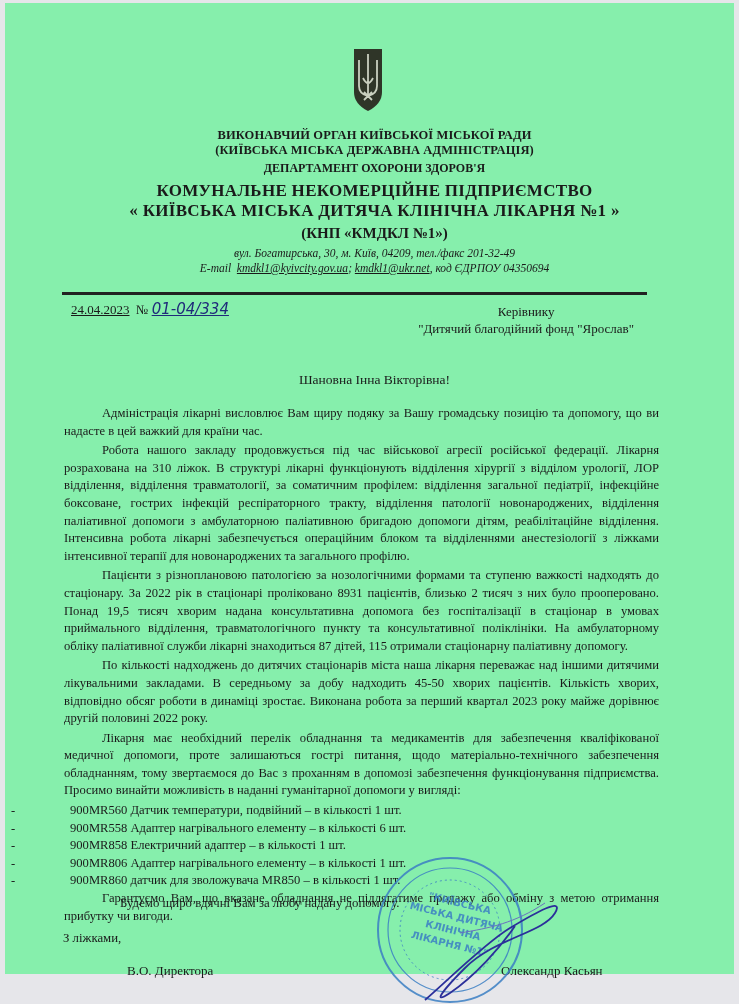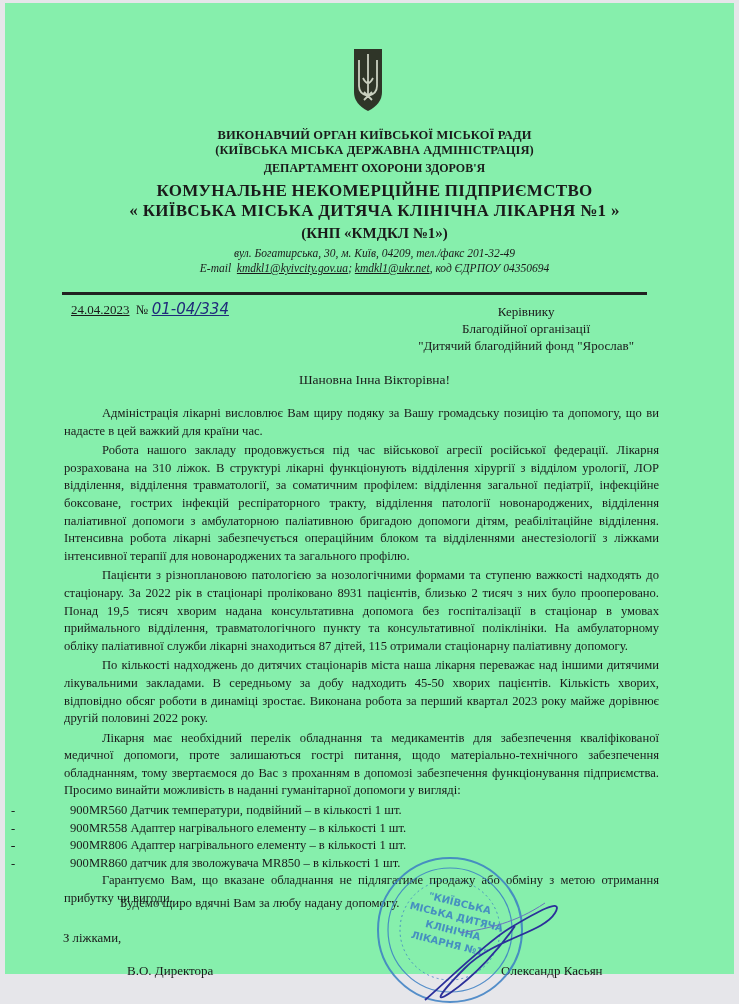--- a/index.html
+++ b/index.html
@@ -72,7 +72,6 @@
 
   <div class="recip">
     <div>Керівнику</div>
-    <div>Благодійної організації</div>
     <div>"Дитячий благодійний фонд "Ярослав"</div>
   </div>
 

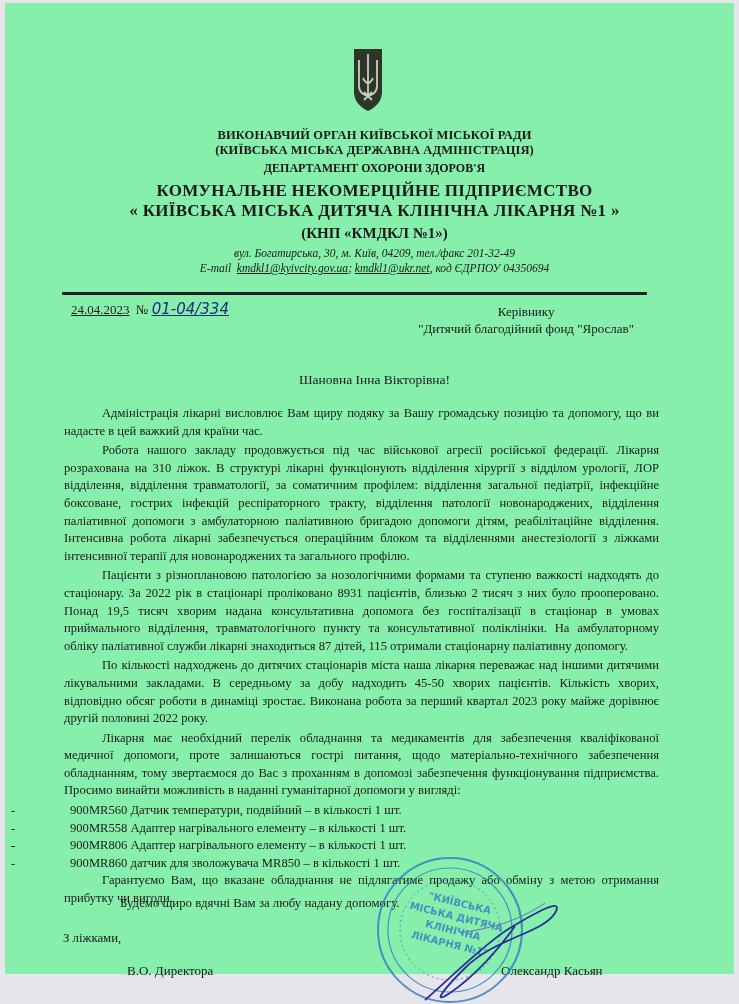--- a/index.html
+++ b/index.html
@@ -85,7 +85,7 @@
     <p>Лікарня має необхідний перелік обладнання та медикаментів для забезпечення кваліфікованої медичної допомоги, проте залишаються гострі питання, щодо матеріально-технічного забезпечення обладнанням, тому звертаємося до  Вас з проханням в допомозі забезпечення функціонування підприємства. Просимо винайти можливість в наданні гуманітарної допомоги у вигляді:</p>
     <ul class="items">
       <li><span class="dash">-</span><span>900MR560 Датчик температури, подвійний – в кількості 1 шт.</span></li>
-      <li><span class="dash">-</span><span>900MR558 Адаптер нагрівального елементу – в кількості 1 шт.</span></li>
+      <li><span class="dash">-</span><span>900MR558 Адаптер нагрівального елементу – в кількості 6 шт.</span></li>
       <li><span class="dash">-</span></li>
       <li><span class="dash">-</span><span>900MR806 Адаптер нагрівального елементу – в кількості 1 шт.</span></li>
       <li><span class="dash">-</span><span>900MR860 датчик для зволожувача MR850 – в кількості 1 шт.</span></li>

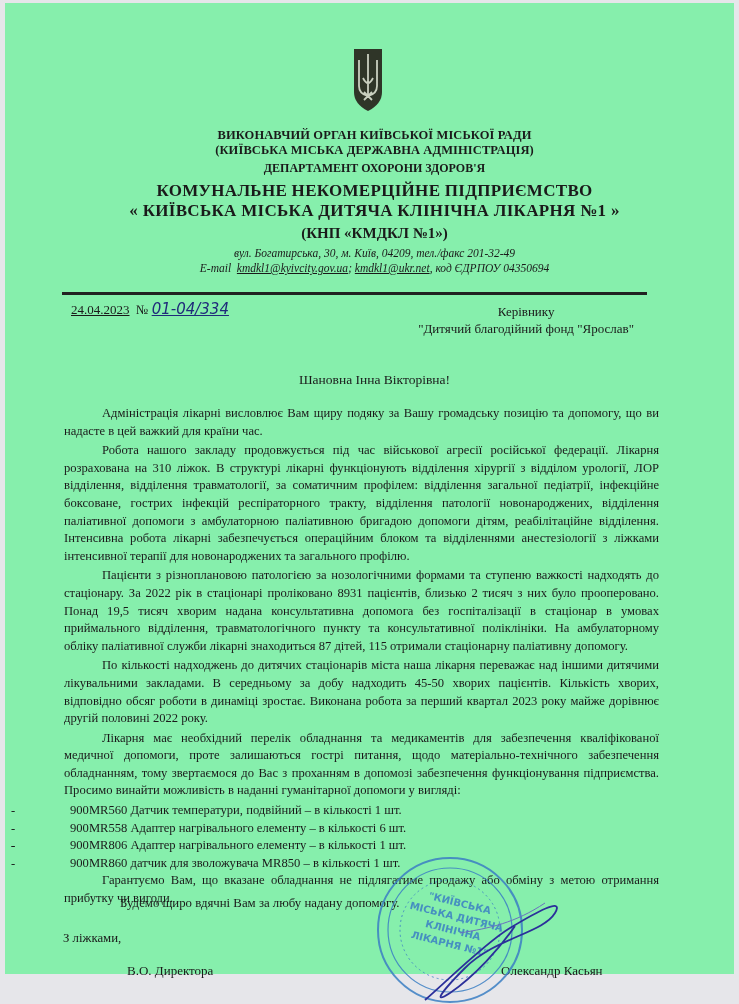--- a/index.html
+++ b/index.html
@@ -86,7 +86,7 @@
     <ul class="items">
       <li><span class="dash">-</span><span>900MR560 Датчик температури, подвійний – в кількості 1 шт.</span></li>
       <li><span class="dash">-</span><span>900MR558 Адаптер нагрівального елементу – в кількості 6 шт.</span></li>
-      <li><span class="dash">-</span></li>
+      <li><span class="dash">-</span><span>900MR858 Електричний адаптер – в кількості 1 шт.</span></li>
       <li><span class="dash">-</span><span>900MR806 Адаптер нагрівального елементу – в кількості 1 шт.</span></li>
       <li><span class="dash">-</span><span>900MR860 датчик для зволожувача MR850 – в кількості 1 шт.</span></li>
     </ul>

